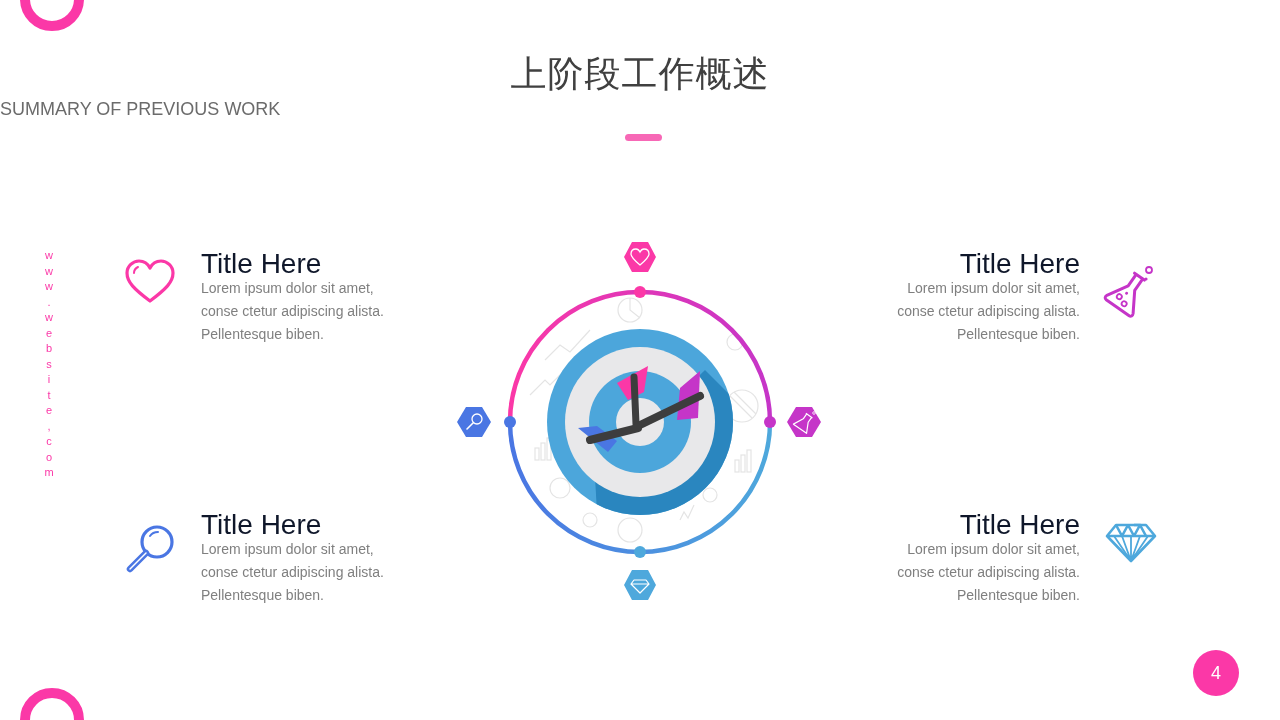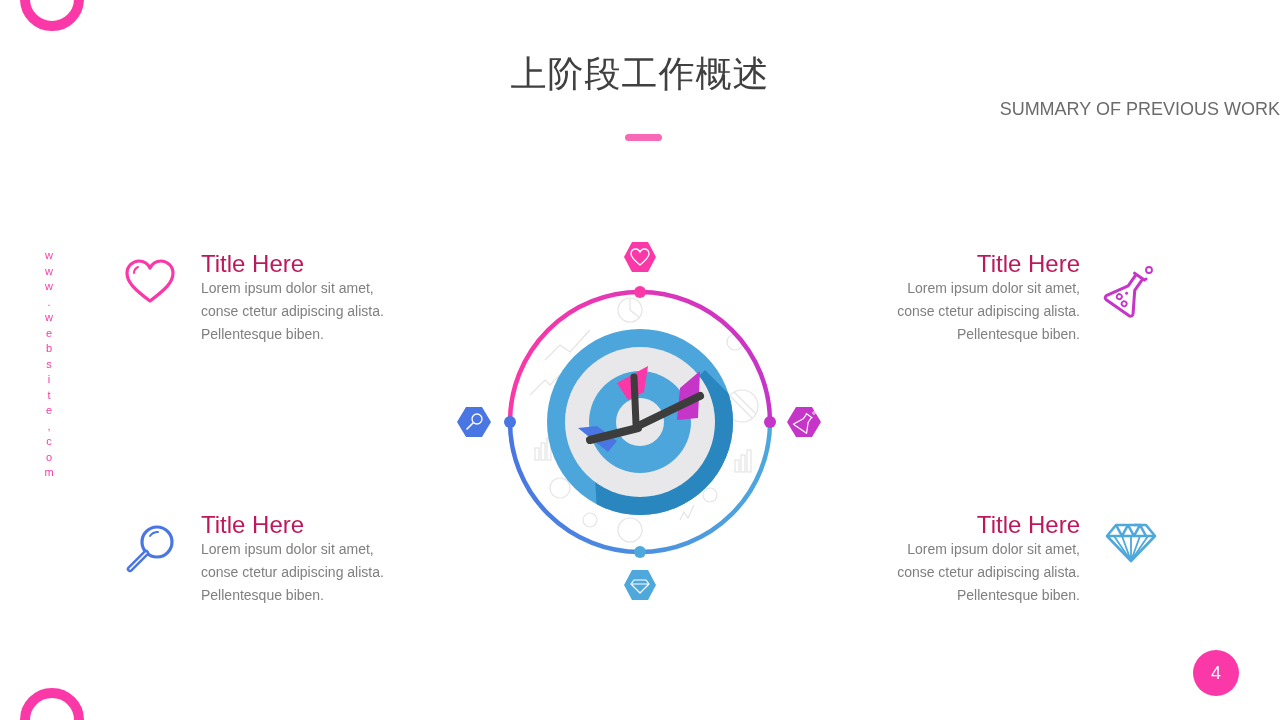--- a/index.html
+++ b/index.html
@@ -10,7 +10,7 @@
   .vert-url{position:absolute;left:42px;top:248px;width:14px;color:#fb38a7;font-size:11px;line-height:15.5px;text-align:center;letter-spacing:0;}
   .vert-url span{display:block;}
   .title-cn{position:absolute;left:0;width:1280px;top:50px;text-align:center;font-size:36px;color:#404040;font-family:"DejaVu Sans",sans-serif;font-weight:normal;letter-spacing:1px;}
-  .title-en{position:absolute;left:0;width:1280px;top:99px;text-align:right;font-size:18px;color:#6b6b6b;}
+  .title-en{position:absolute;left:0;width:1280px;top:99px;text-align:left;font-size:18px;color:#6b6b6b;}
   .title-bar{position:absolute;left:625px;top:134px;width:37px;height:7px;border-radius:4px;background:#f768b6;}
   .item{position:absolute;width:230px;}
   .item .t{font-size:24px;color:#be185d;line-height:26px;font-weight:300;}

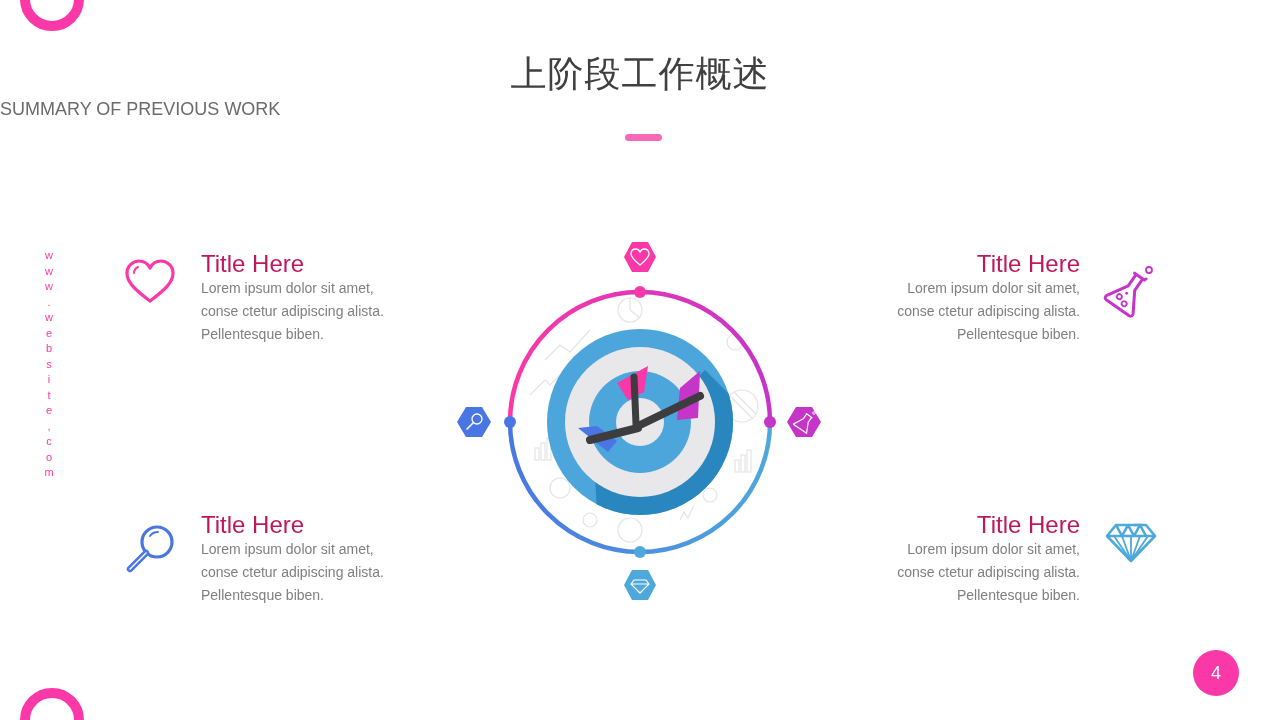--- a/index.html
+++ b/index.html
@@ -13,7 +13,7 @@
   .title-en{position:absolute;left:0;width:1280px;top:99px;text-align:left;font-size:18px;color:#6b6b6b;}
   .title-bar{position:absolute;left:625px;top:134px;width:37px;height:7px;border-radius:4px;background:#f768b6;}
   .item{position:absolute;width:230px;}
-  .item .t{font-size:24px;color:#be185d;line-height:26px;font-weight:300;}
+  .item .t{font-size:28px;color:#0f172a;line-height:26px;font-weight:300;}
   .item .b{font-size:14px;color:#7f7f7f;line-height:23px;}
   .item.left{text-align:left;}
   .item.right{text-align:right;}

